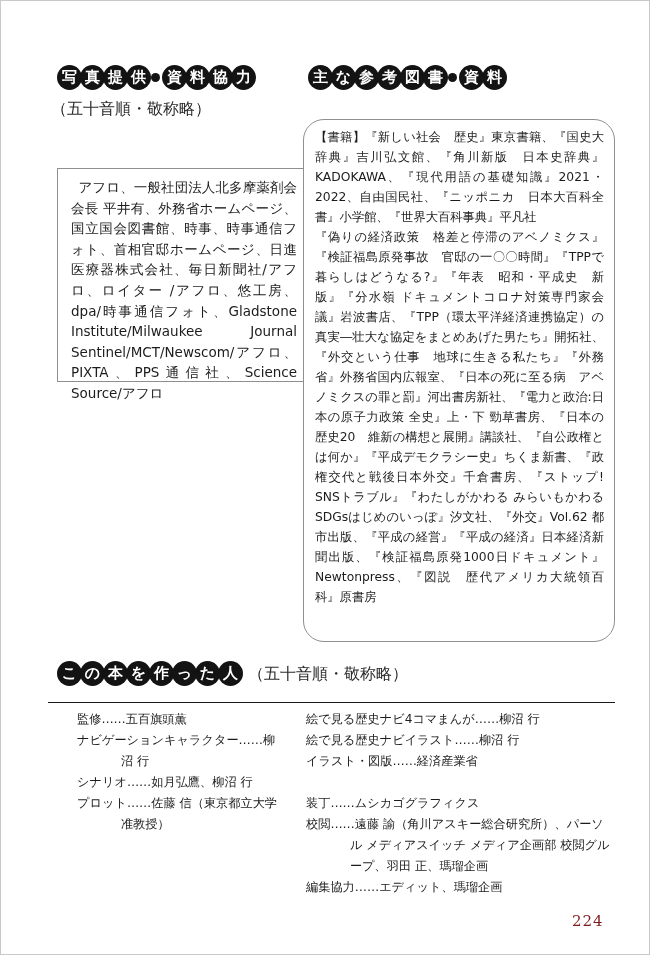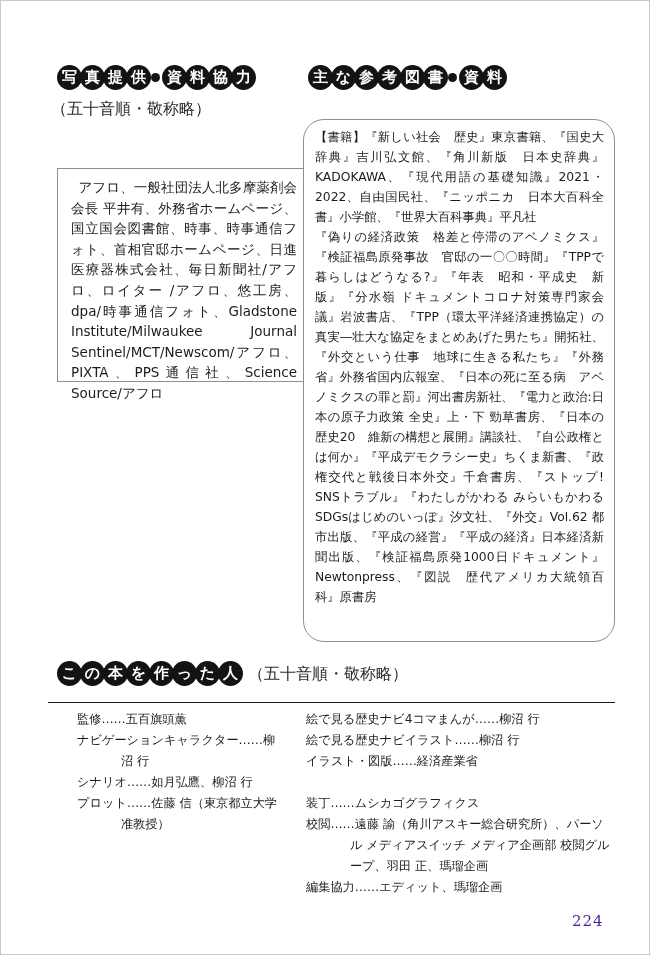--- a/index.html
+++ b/index.html
@@ -75,7 +75,7 @@
   .page-number{
     position:absolute;left:571px;top:911px;
     font-family:"DejaVu Serif","Liberation Serif",serif;
-    font-size:15px;color:#4c1d95;letter-spacing:1px;
+    font-size:15px;color:#7f1d1d;letter-spacing:1px;
   }
   .pos-photo-header{left:56px;top:64px;}
   .pos-photo-note{position:absolute;left:50px;top:98px;}

